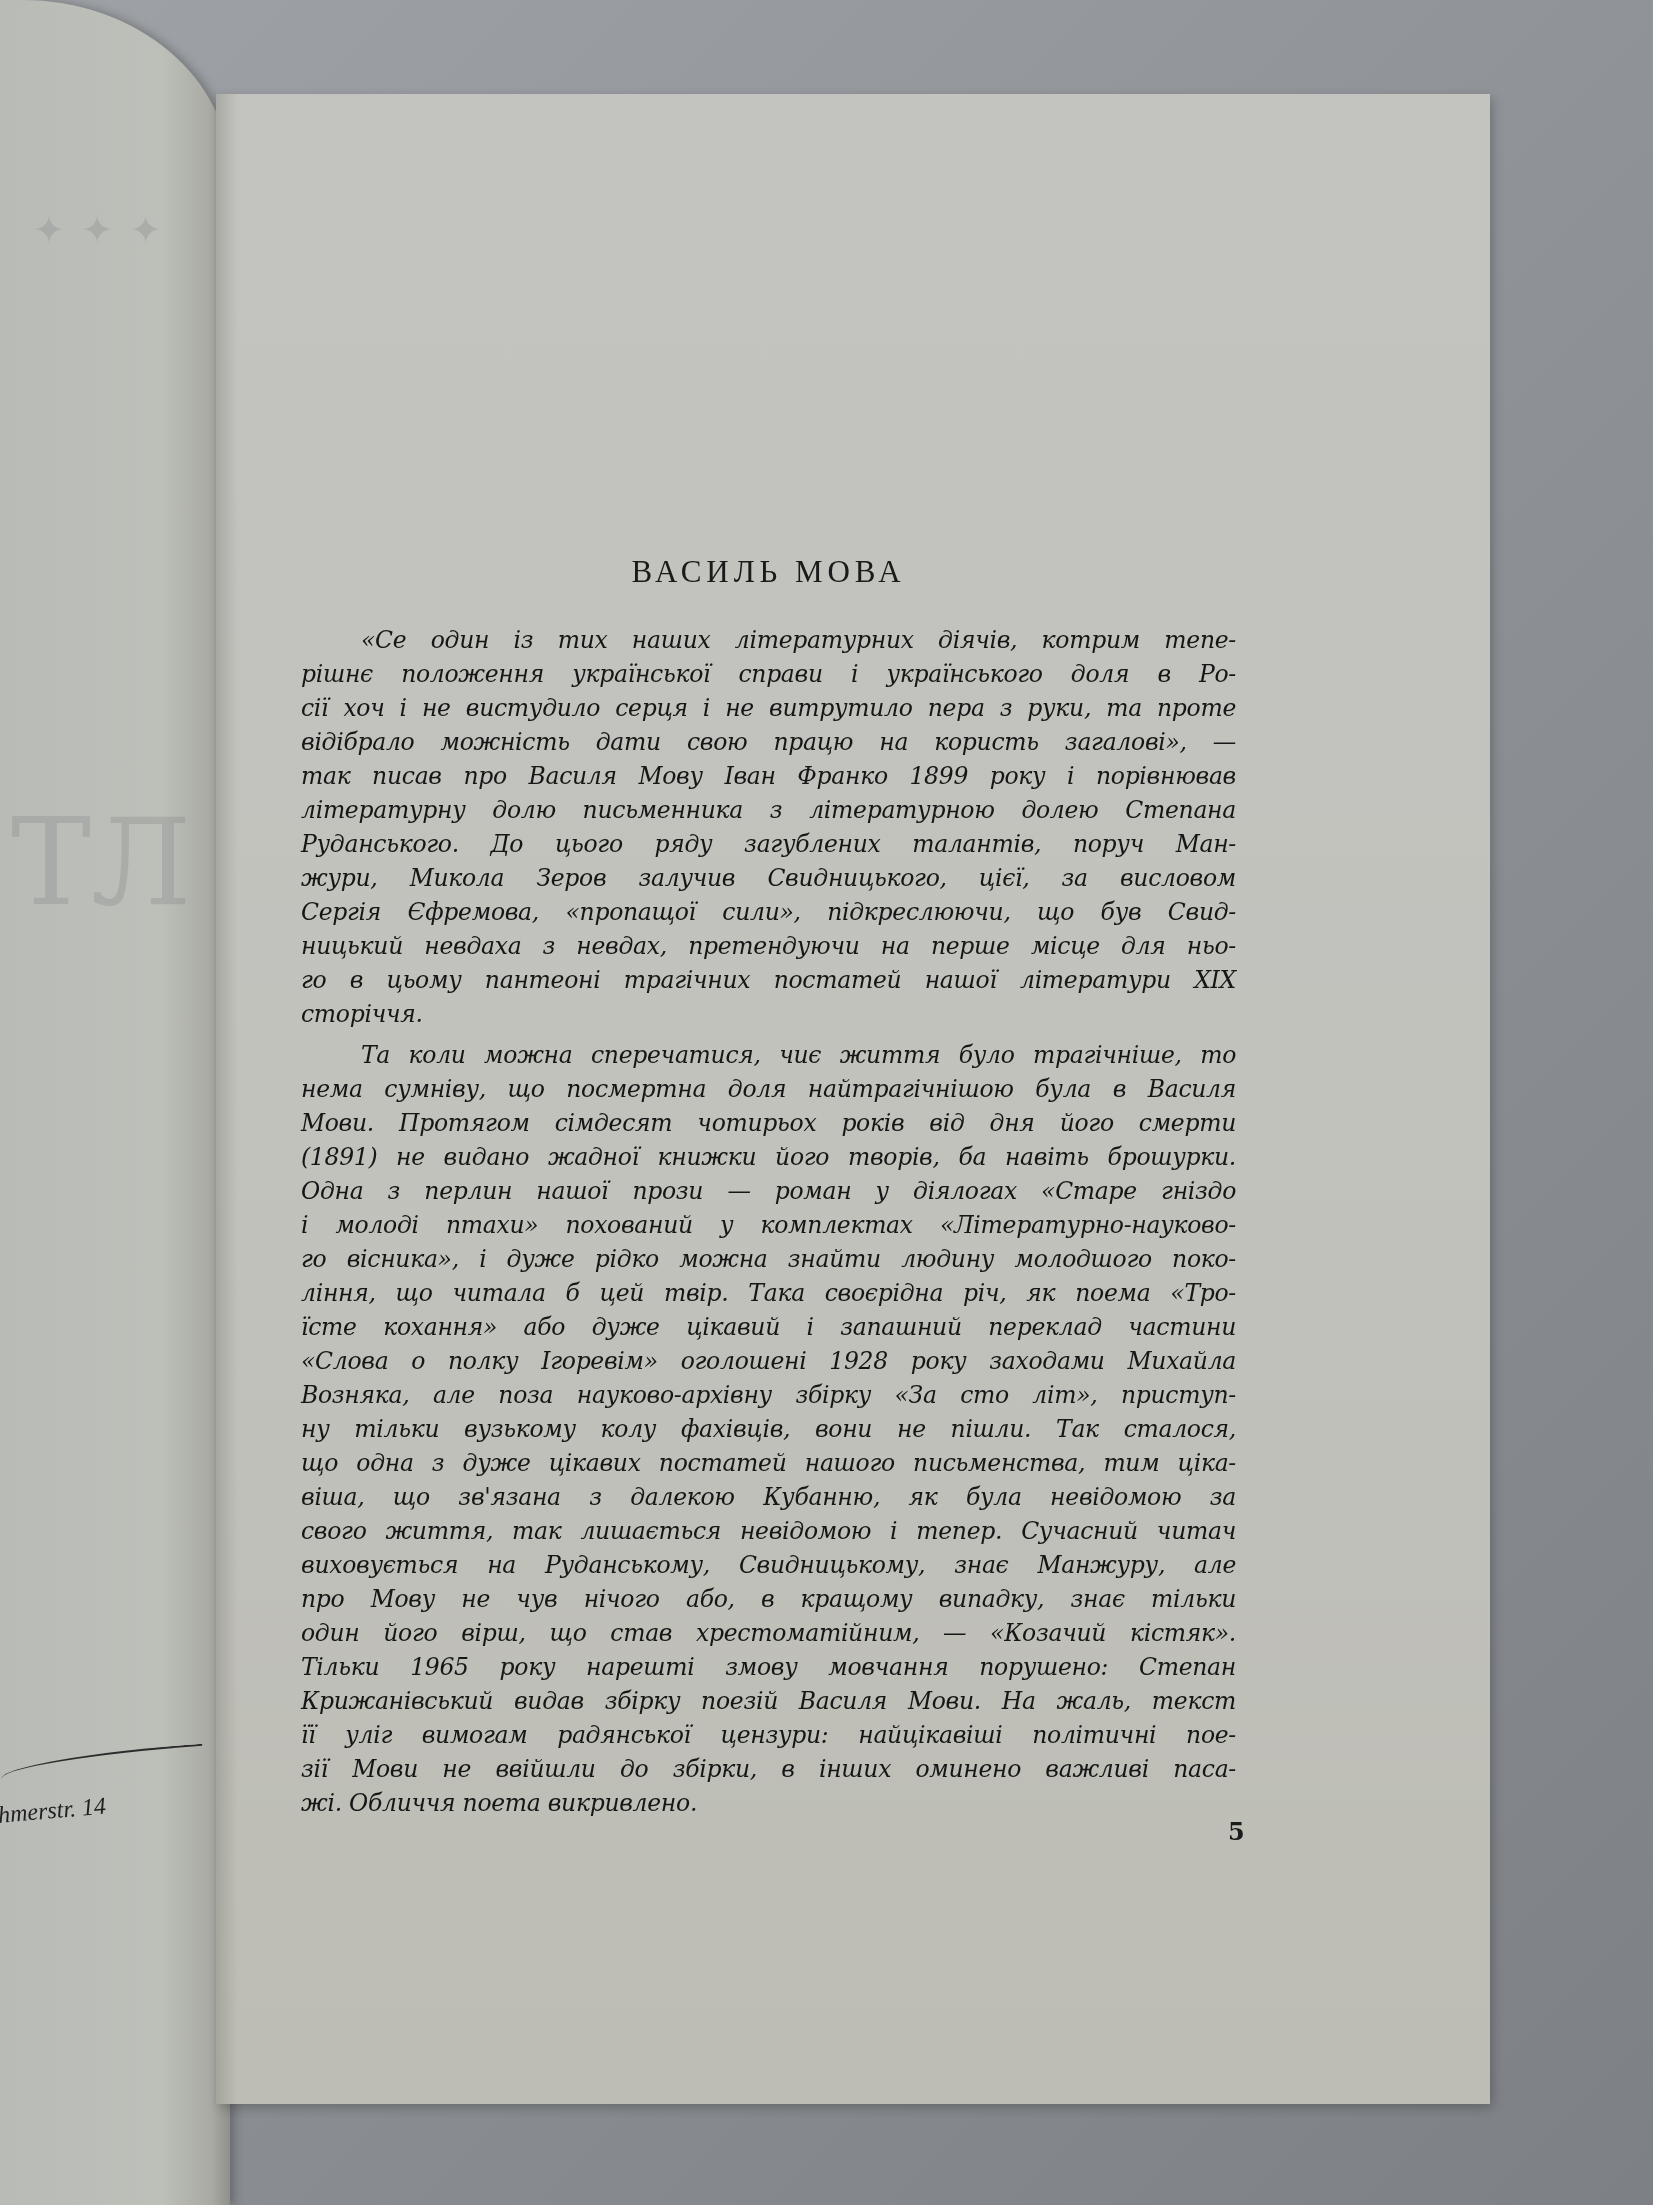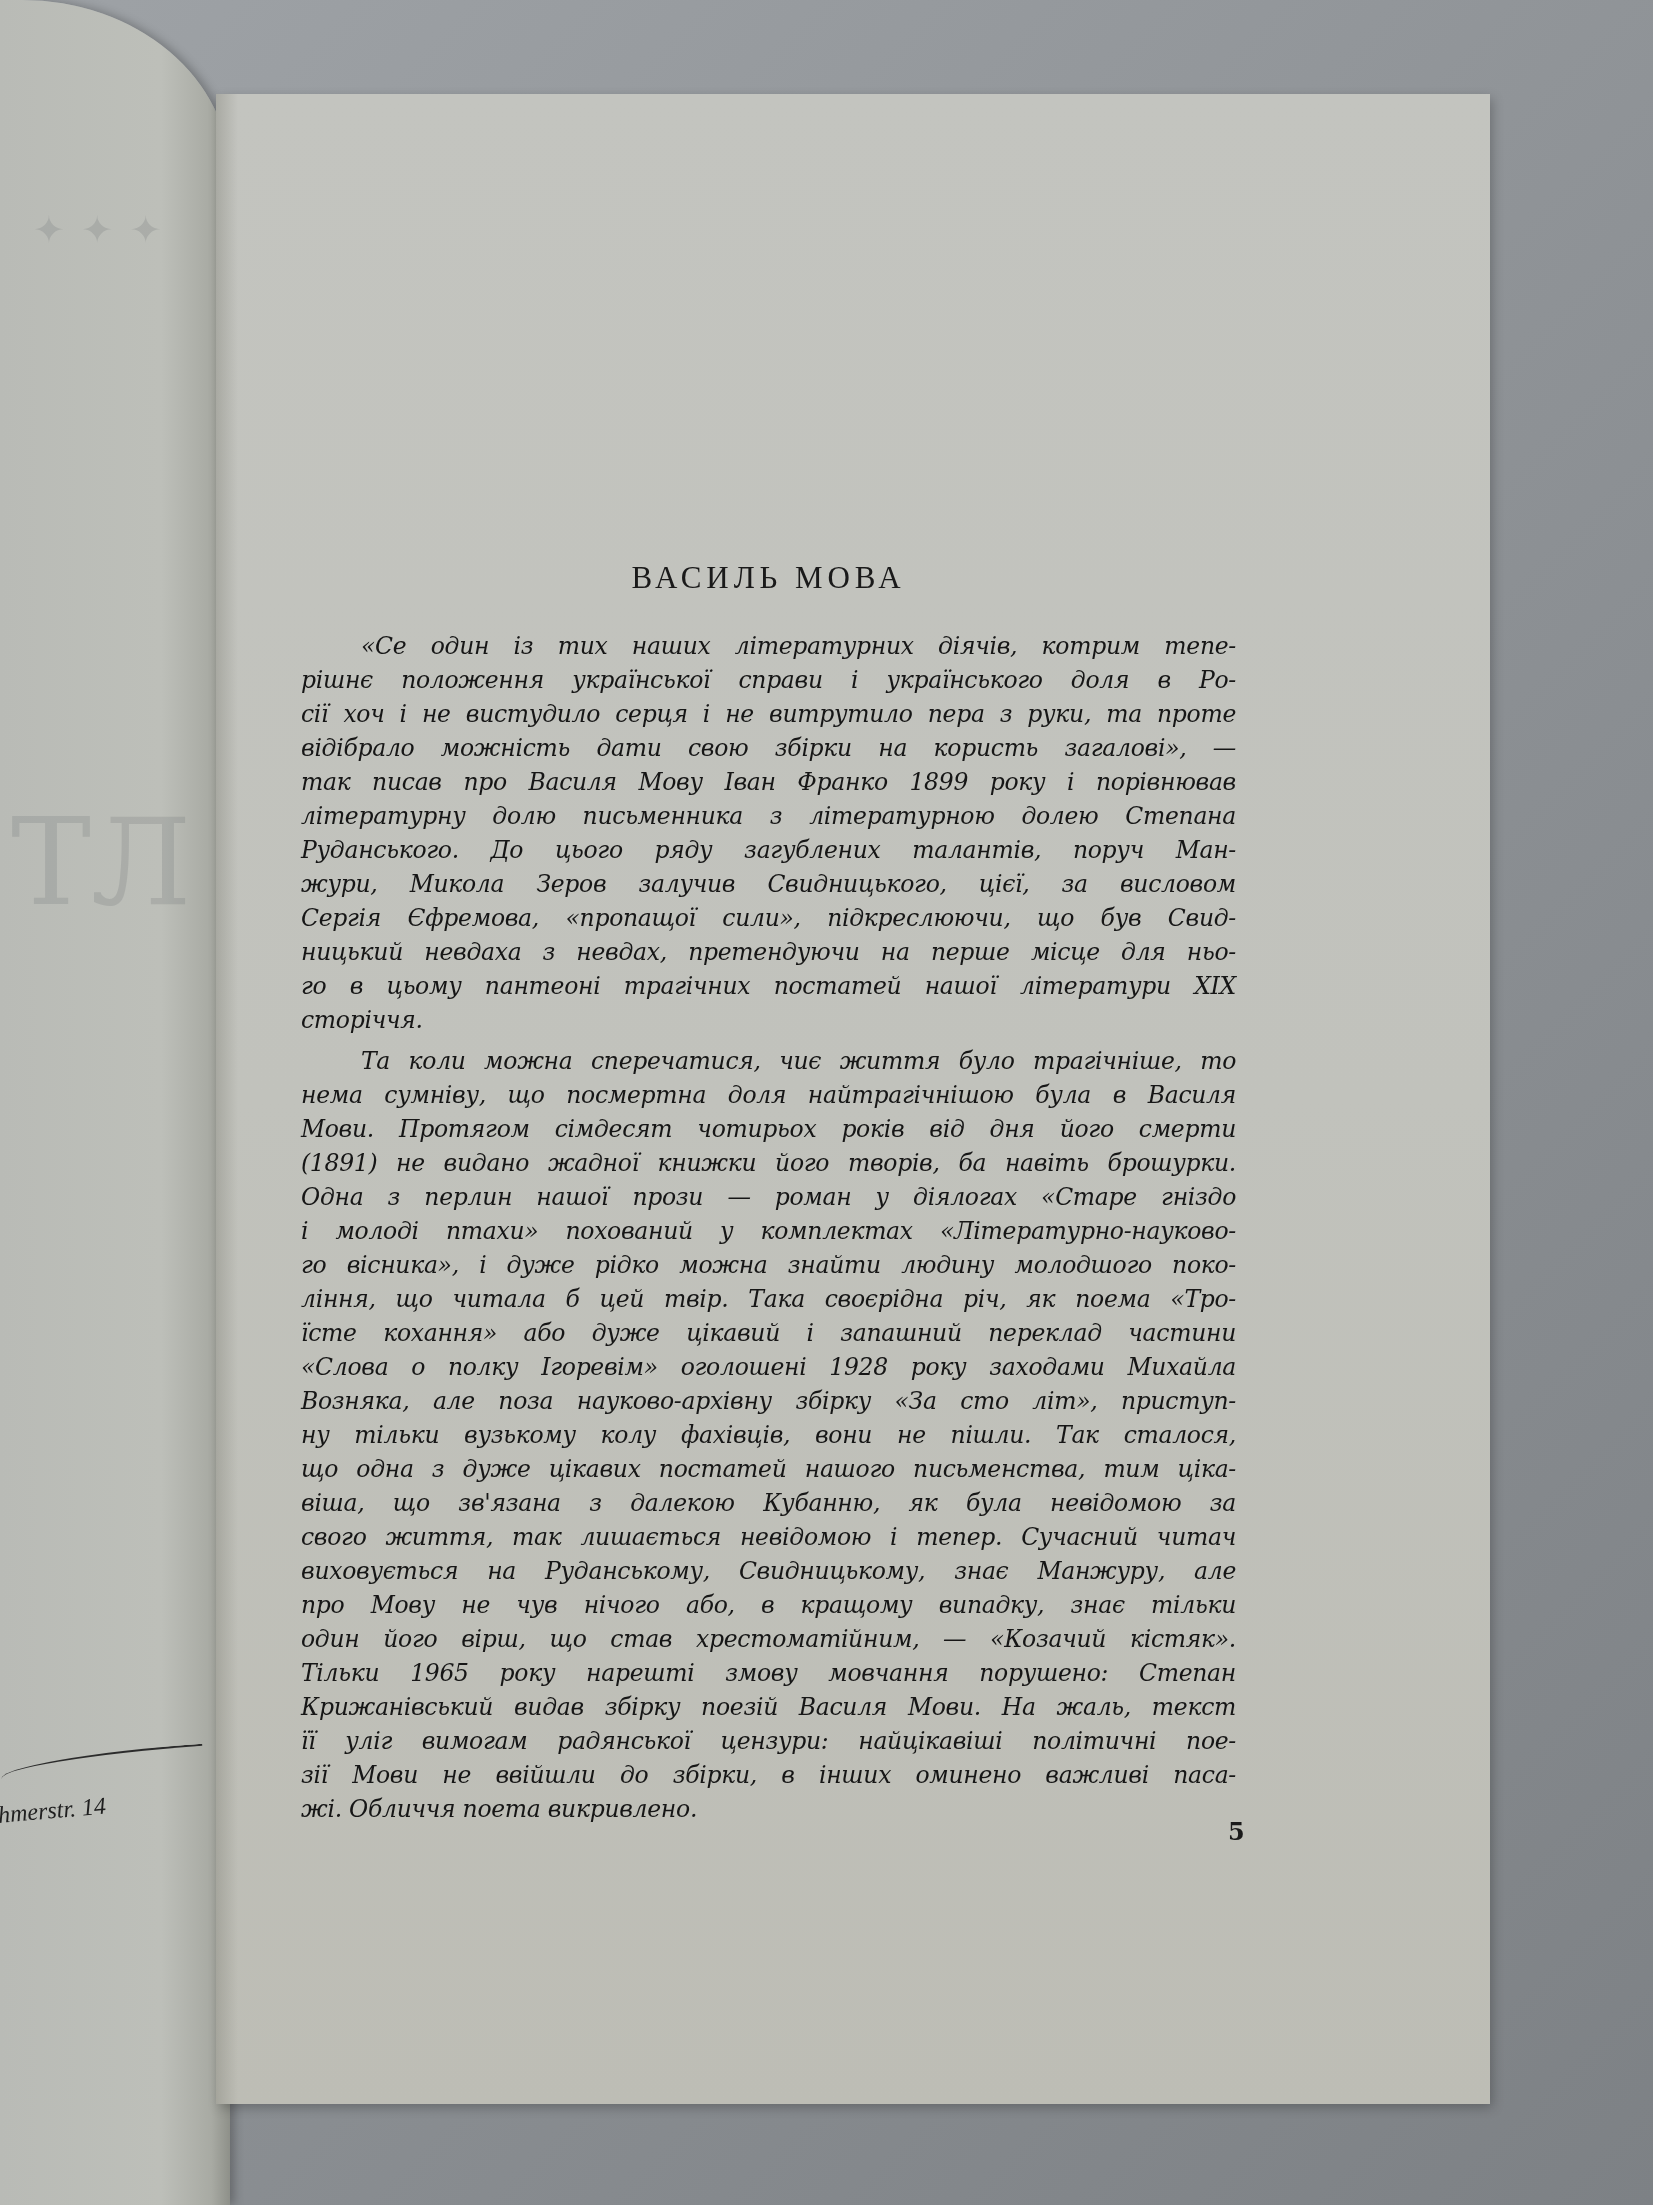--- a/index.html
+++ b/index.html
@@ -94,7 +94,7 @@
       font-size: 31px;
       letter-spacing: 4.9px;
       color: #1a1a1a;
-      margin: 12px 0 33px 0;
+      margin: 6px 0 33px 0;
       font-weight: normal;
     }
     .para {

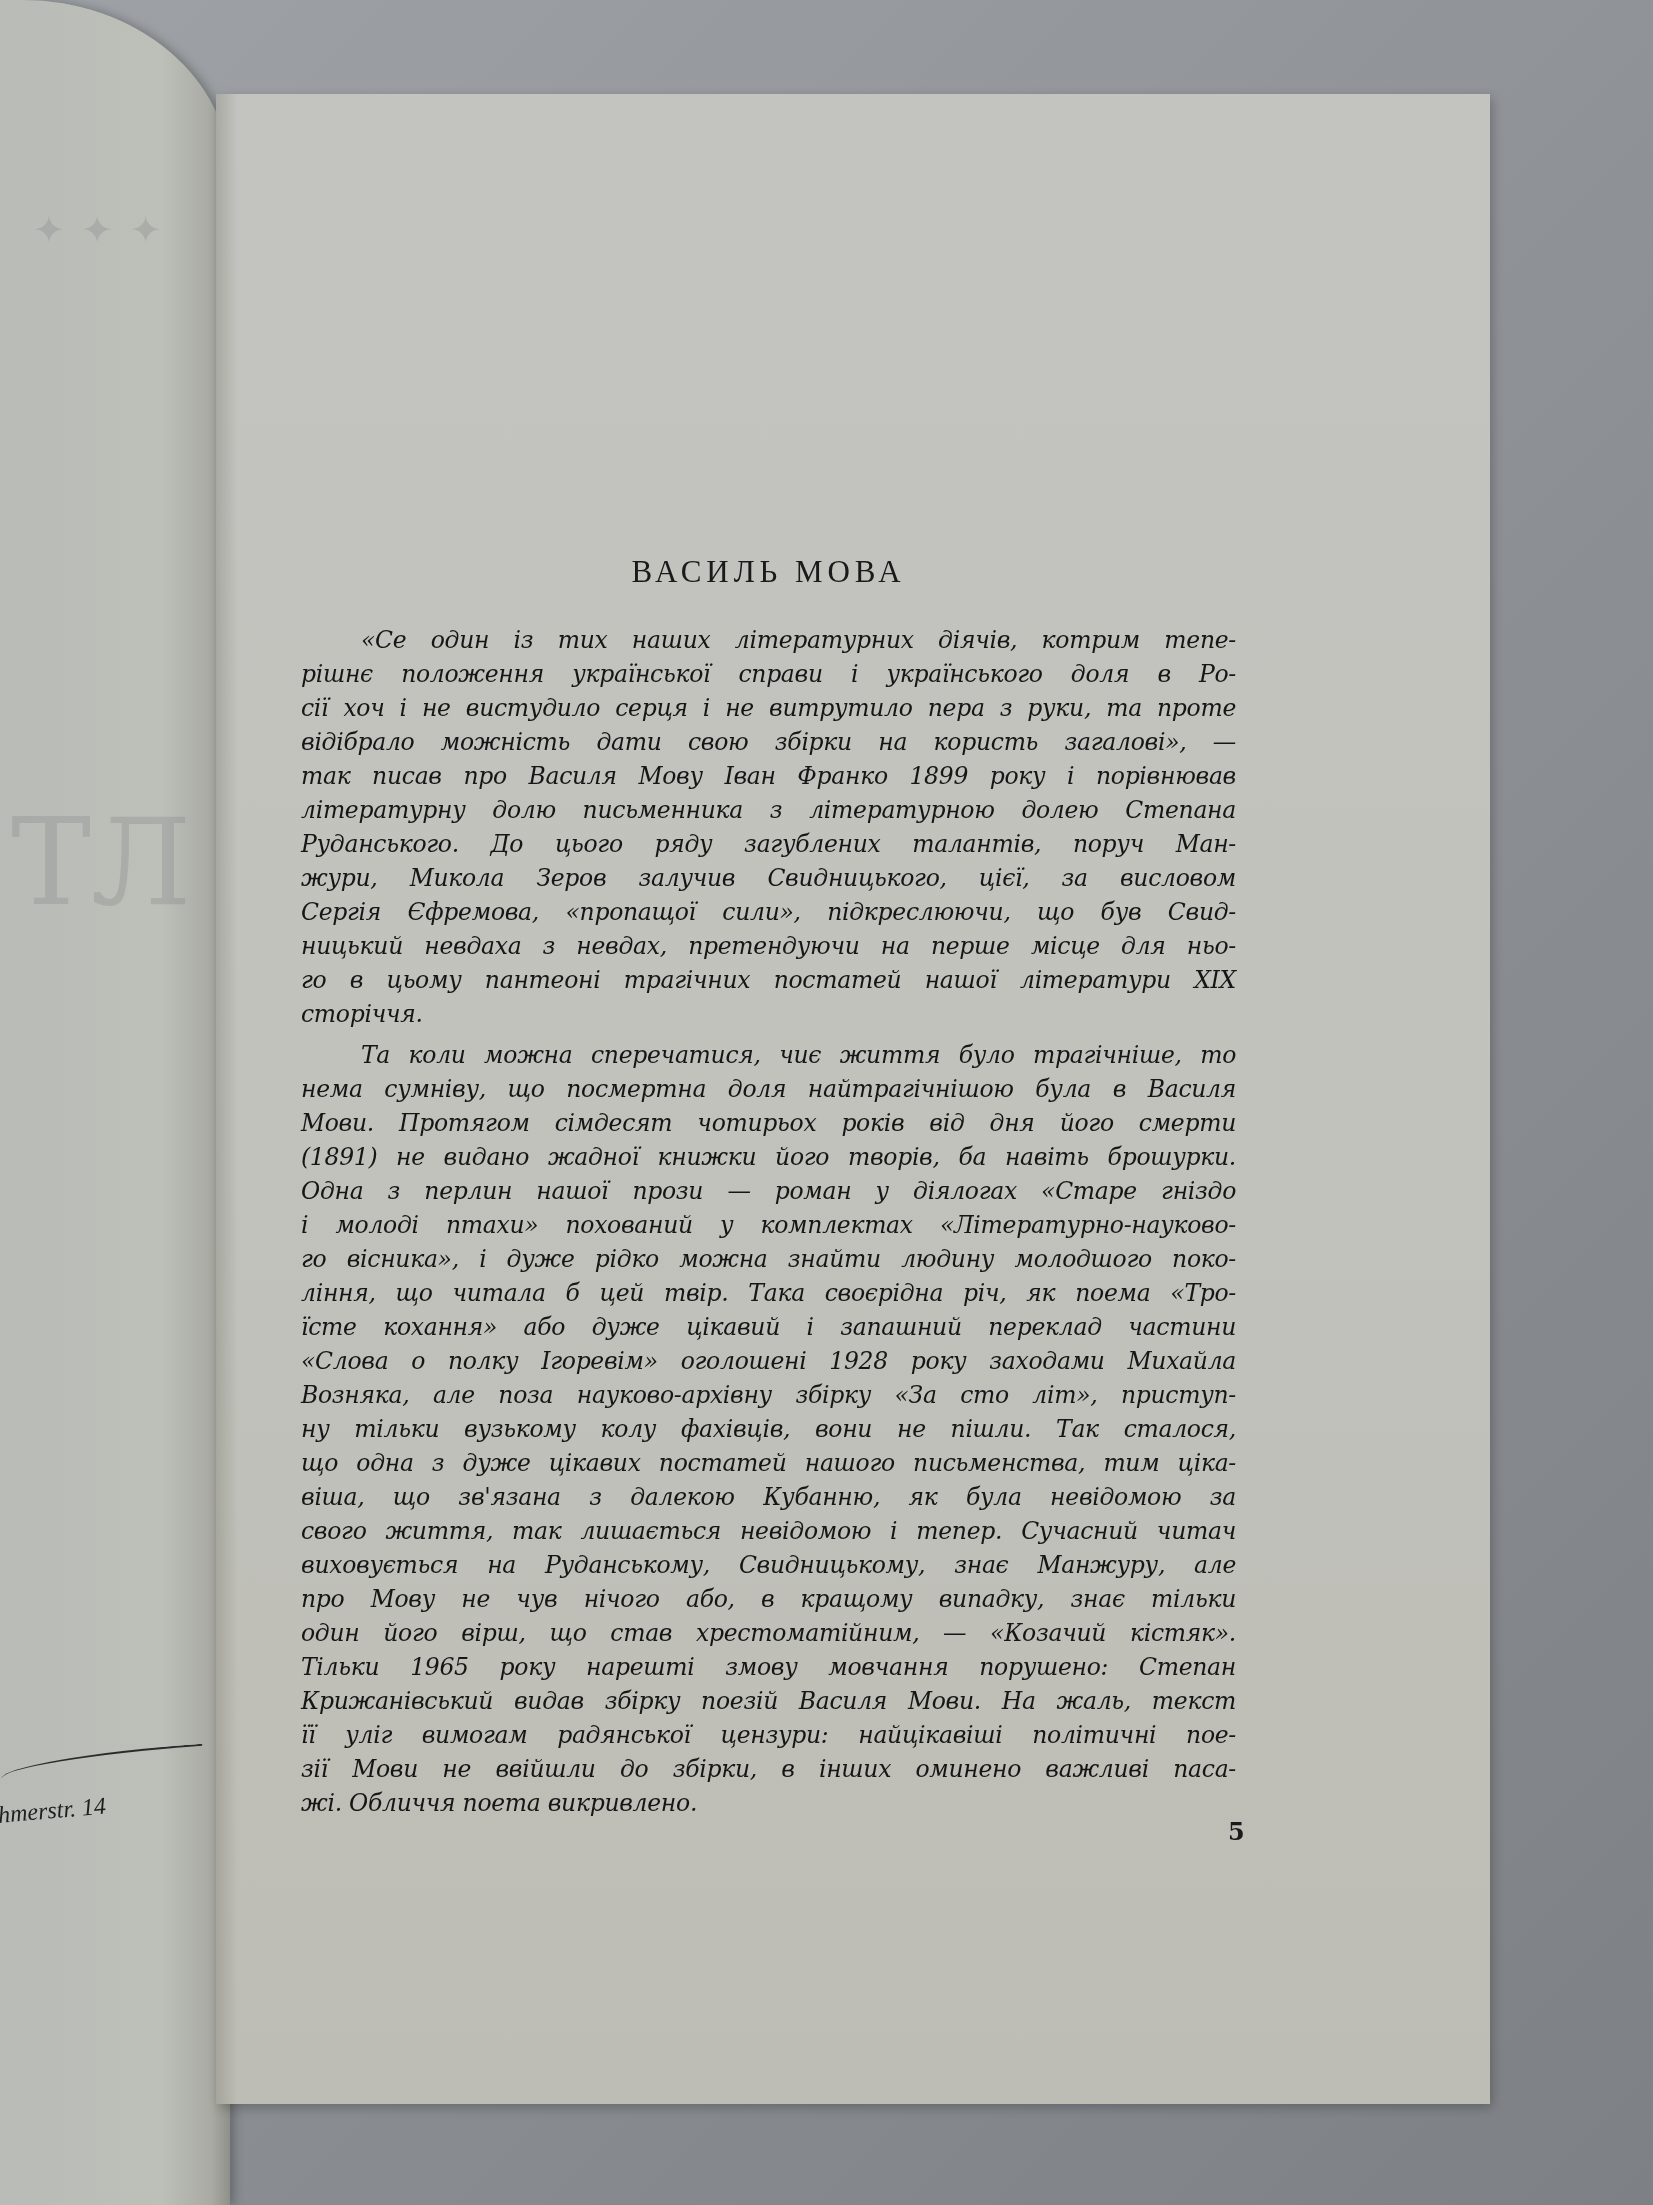--- a/index.html
+++ b/index.html
@@ -148,7 +148,7 @@
       <span class="line indent">«Се один із тих наших літературних діячів, котрим тепе-</span>
       <span class="line">рішнє положення української справи і українського доля в Ро-</span>
       <span class="line">сії хоч і не вистудило серця і не витрутило пера з руки, та проте</span>
-      <span class="line">відібрало можність дати свою збірки на користь загалові», —</span>
+      <span class="line">відібрало можність дати свою працю на користь загалові», —</span>
       <span class="line">так писав про Василя Мову Іван Франко 1899 року і порівнював</span>
       <span class="line">літературну долю письменника з літературною долею Степана</span>
       <span class="line">Руданського. До цього ряду загублених талантів, поруч Ман-</span>

